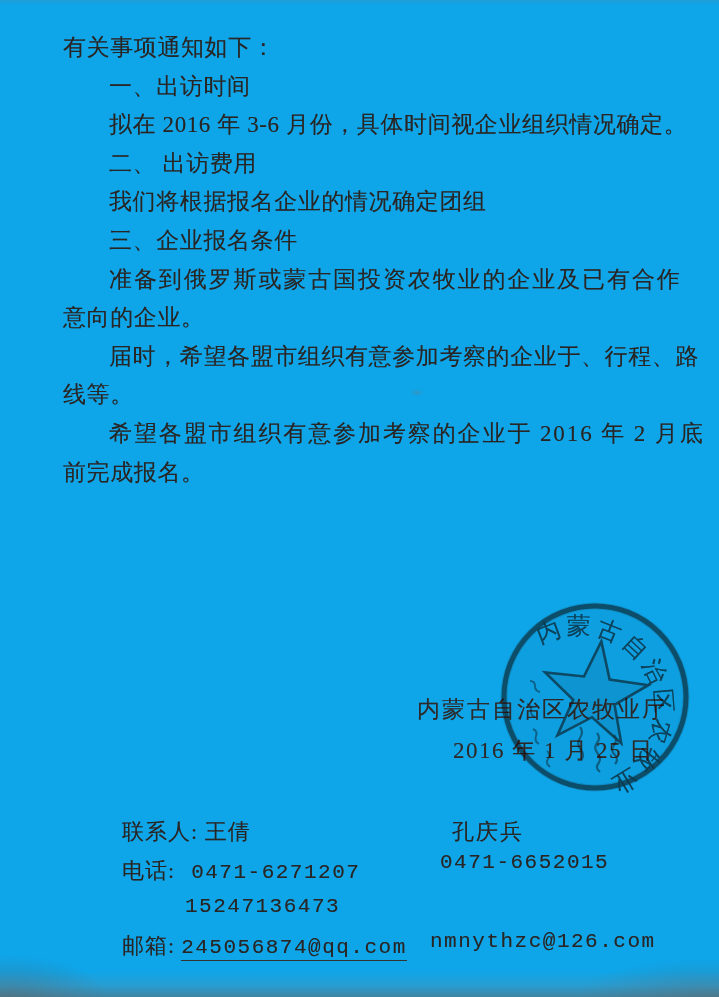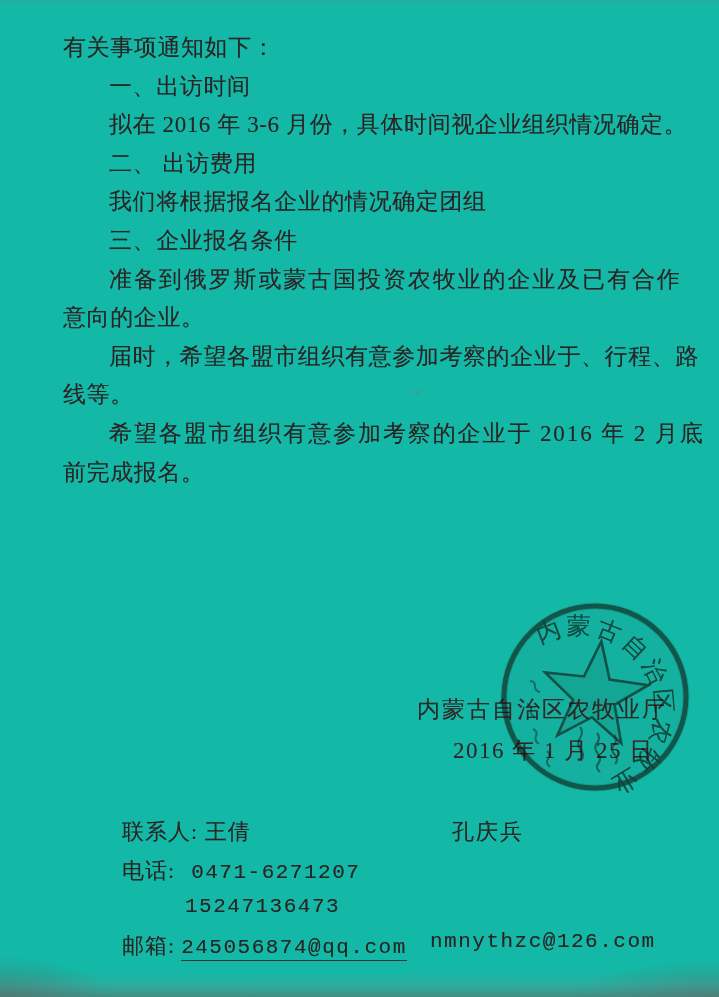--- a/index.html
+++ b/index.html
@@ -7,7 +7,7 @@
     position:relative;
     width:719px;height:997px;
     margin:0 auto;
-    background:#14b8a6;
+    background:#0ea5e9;
     overflow:hidden;
     font-family:"Liberation Serif", serif;
     color:#222;

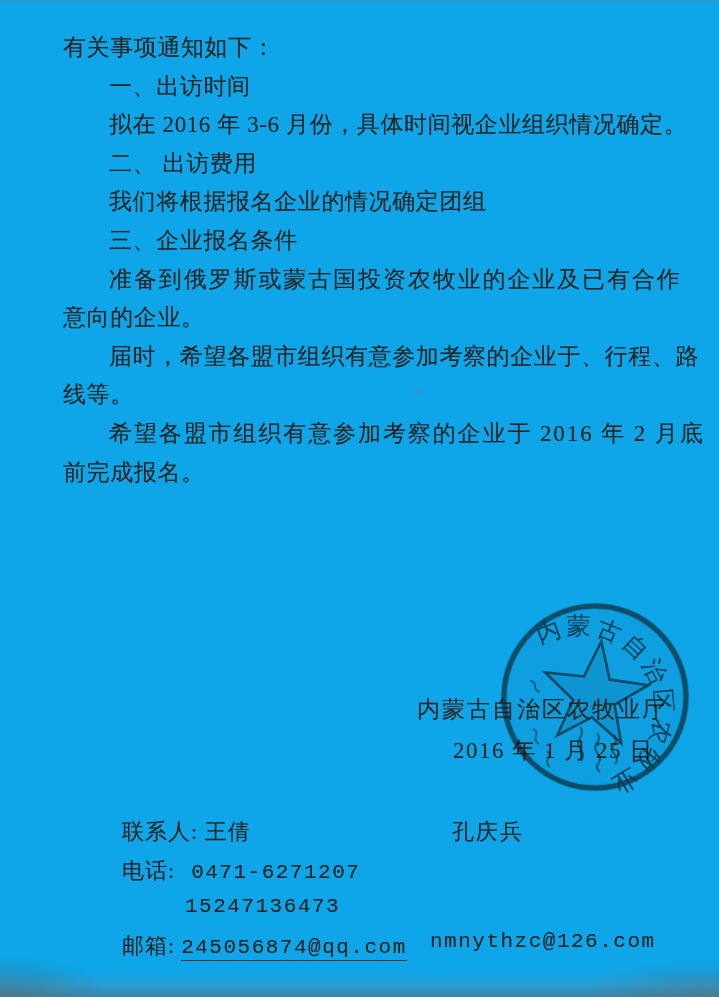--- a/index.html
+++ b/index.html
@@ -155,6 +155,7 @@
   <div class="contact c-tel-l">
     <span>电话:</span><span class="num">0471-6271207</span>
   </div>
+  <div class="contact c-tel-r num">0471-6652015</div>
 
   <div class="contact c-tel2-l num">15247136473</div>
 

